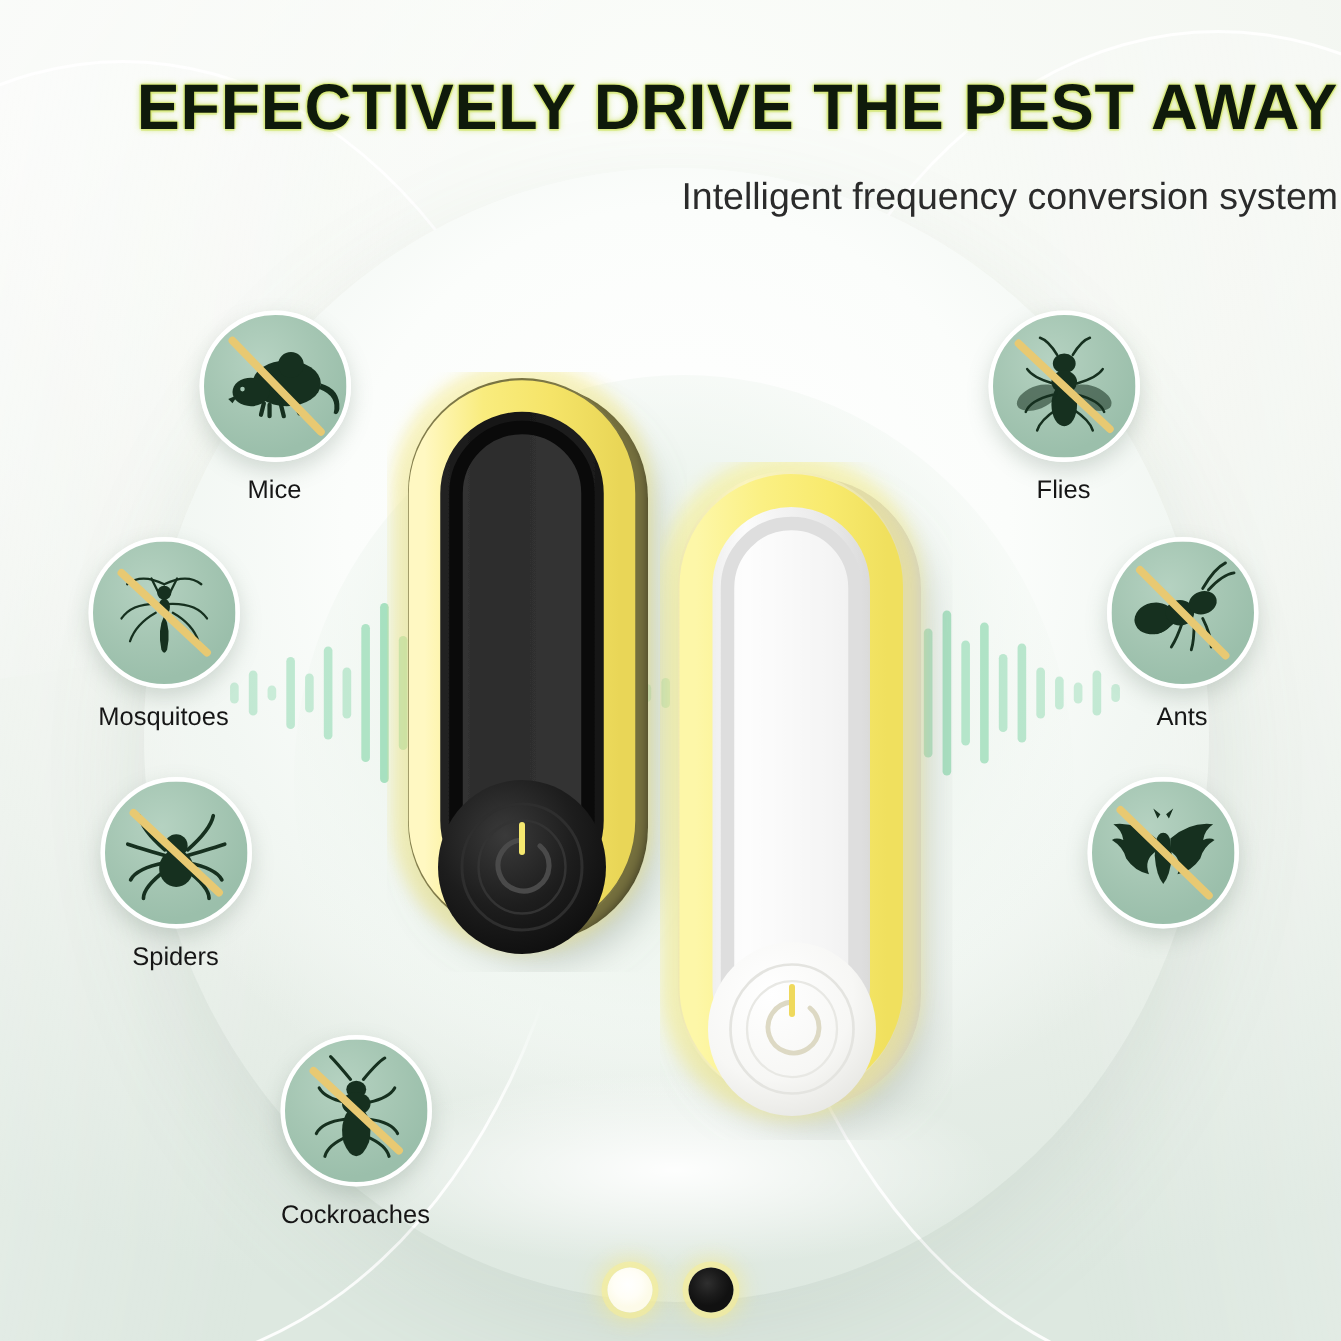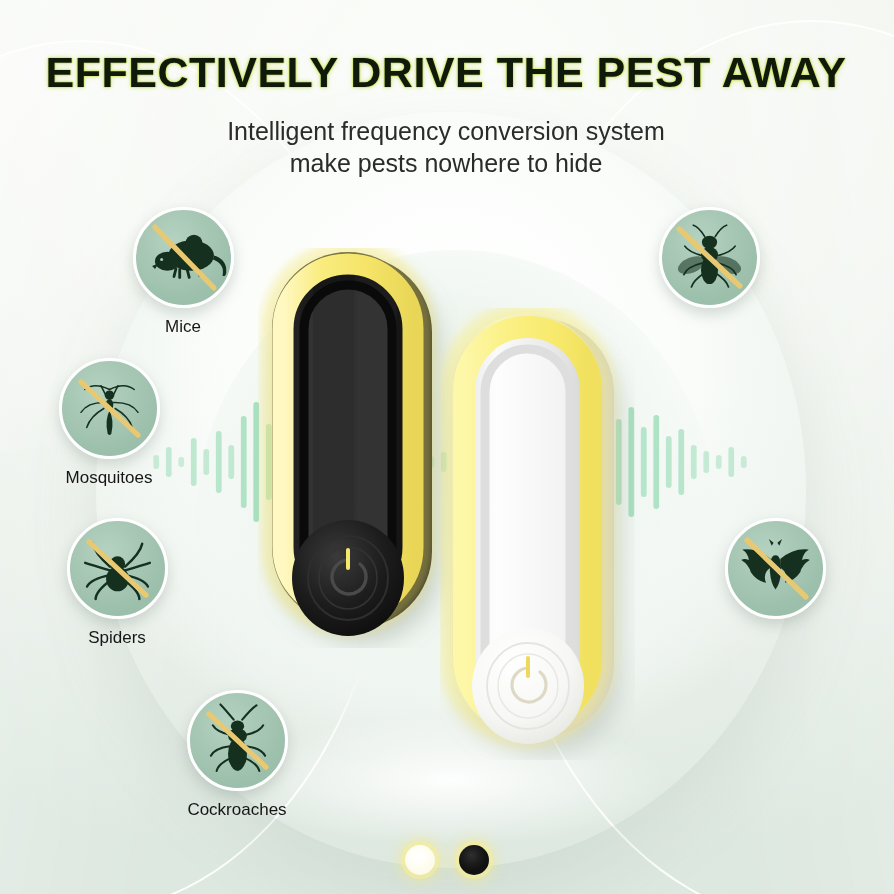--- a/index.html
+++ b/index.html
@@ -46,7 +46,7 @@
     background:radial-gradient(50% 50% at 50% 50%, rgba(255,255,255,.95), rgba(255,255,255,0) 72%);
   }
   
-  .header{position:absolute;left:0;top:0;width:892px;text-align:center;z-index:12;}
+  .header{position:absolute;left:0;top:0;width:892px;text-align:right;z-index:12;}
   .title{
     margin:0;padding-top:48px;
     font-size:43px;font-weight:bold;letter-spacing:.5px;

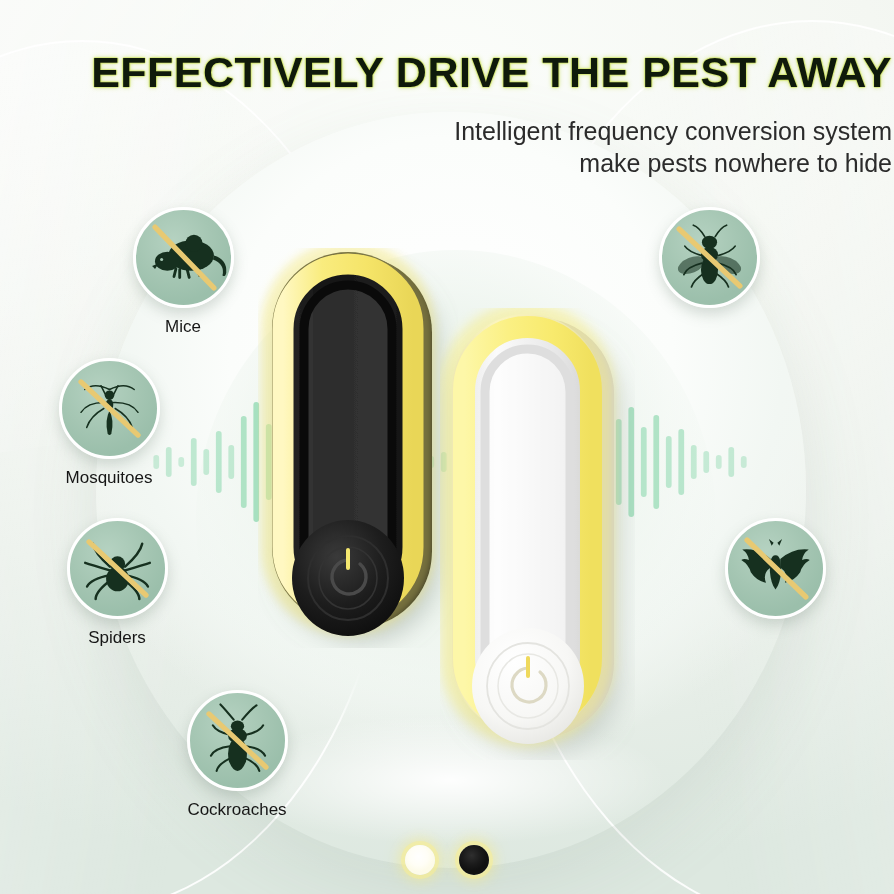--- a/index.html
+++ b/index.html
@@ -121,7 +121,6 @@
     <h1 class="title">EFFECTIVELY DRIVE THE PEST AWAY</h1>
     <p class="subtitle">
       <span>Intelligent frequency conversion system</span><br>
-      <span>make pests nowhere to hide</span>
     </p>
   </div>
 

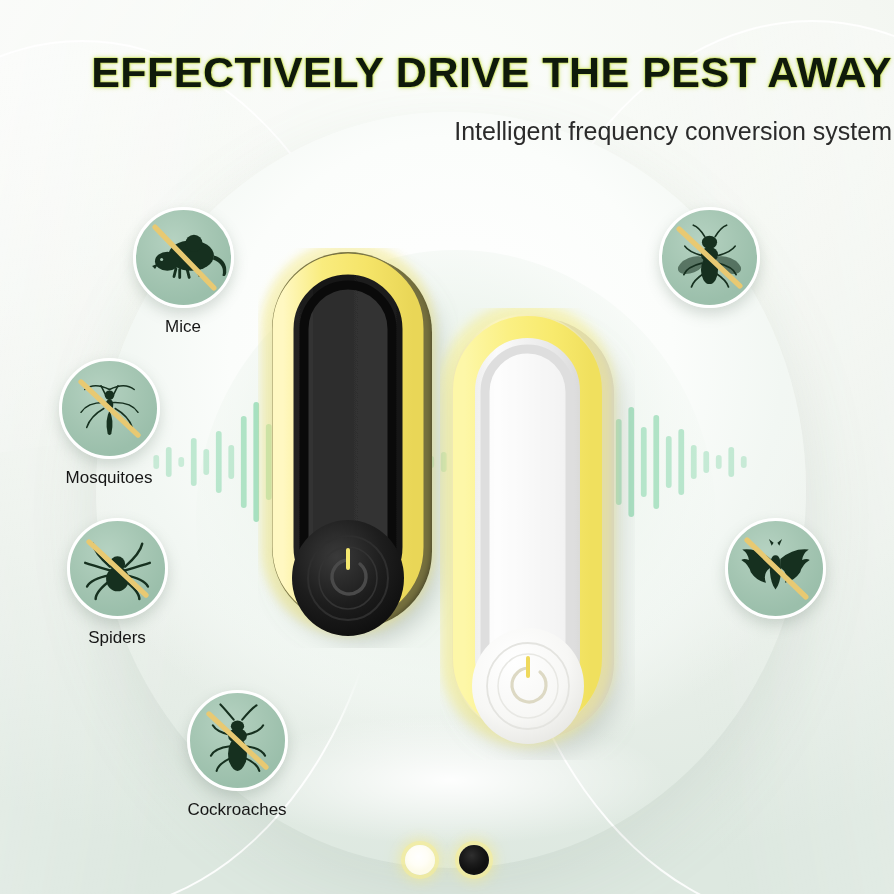--- a/index.html
+++ b/index.html
@@ -383,6 +383,7 @@
         <line x1="18" y1="20" x2="82" y2="80" stroke="#e8c972" stroke-width="5.5" stroke-linecap="round"></line>
       </svg>
     </div>
+    <div class="label">Flies</div>
   </div>
 
 

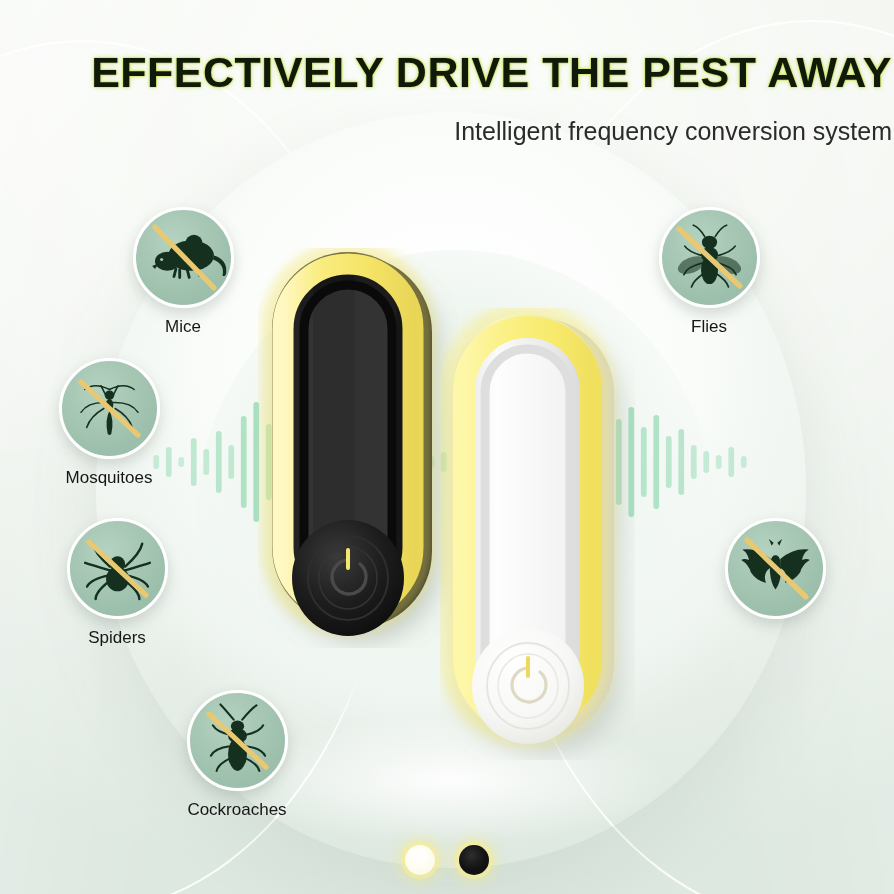--- a/index.html
+++ b/index.html
@@ -386,6 +386,27 @@
     <div class="label">Flies</div>
   </div>
 
+  <div class="pest right" id="pest-ants">
+    <div class="disc">
+      <svg viewBox="0 0 100 100">
+        <g stroke="#16301f" fill="none" stroke-width="2" stroke-linecap="round">
+          <path d="M64 33 q8 -14 16 -18"></path>
+            <path d="M68 34 q10 -11 18 -12"></path>
+          <path d="M50 56 q-4 12 -8 18"></path>
+            <path d="M58 56 q0 14 -2 20"></path>
+            <path d="M64 54 q6 12 6 20"></path>
+          <path d="M46 54 q-8 8 -14 10"></path>
+        </g>
+        <g fill="#16301f">
+          <ellipse cx="30" cy="54" rx="14" ry="11" transform="rotate(-12 30 54)"></ellipse>
+          <ellipse cx="48" cy="50" rx="10" ry="9"></ellipse>
+          <ellipse cx="64" cy="43" rx="10" ry="8" transform="rotate(-18 64 43)"></ellipse>
+        </g>
+        <line x1="20" y1="20" x2="80" y2="80" stroke="#e8c972" stroke-width="5.5" stroke-linecap="round"></line>
+      </svg>
+    </div>
+    <div class="label">Ants</div>
+  </div>
 
   <div class="pest right" id="pest-bats">
     <div class="disc">

